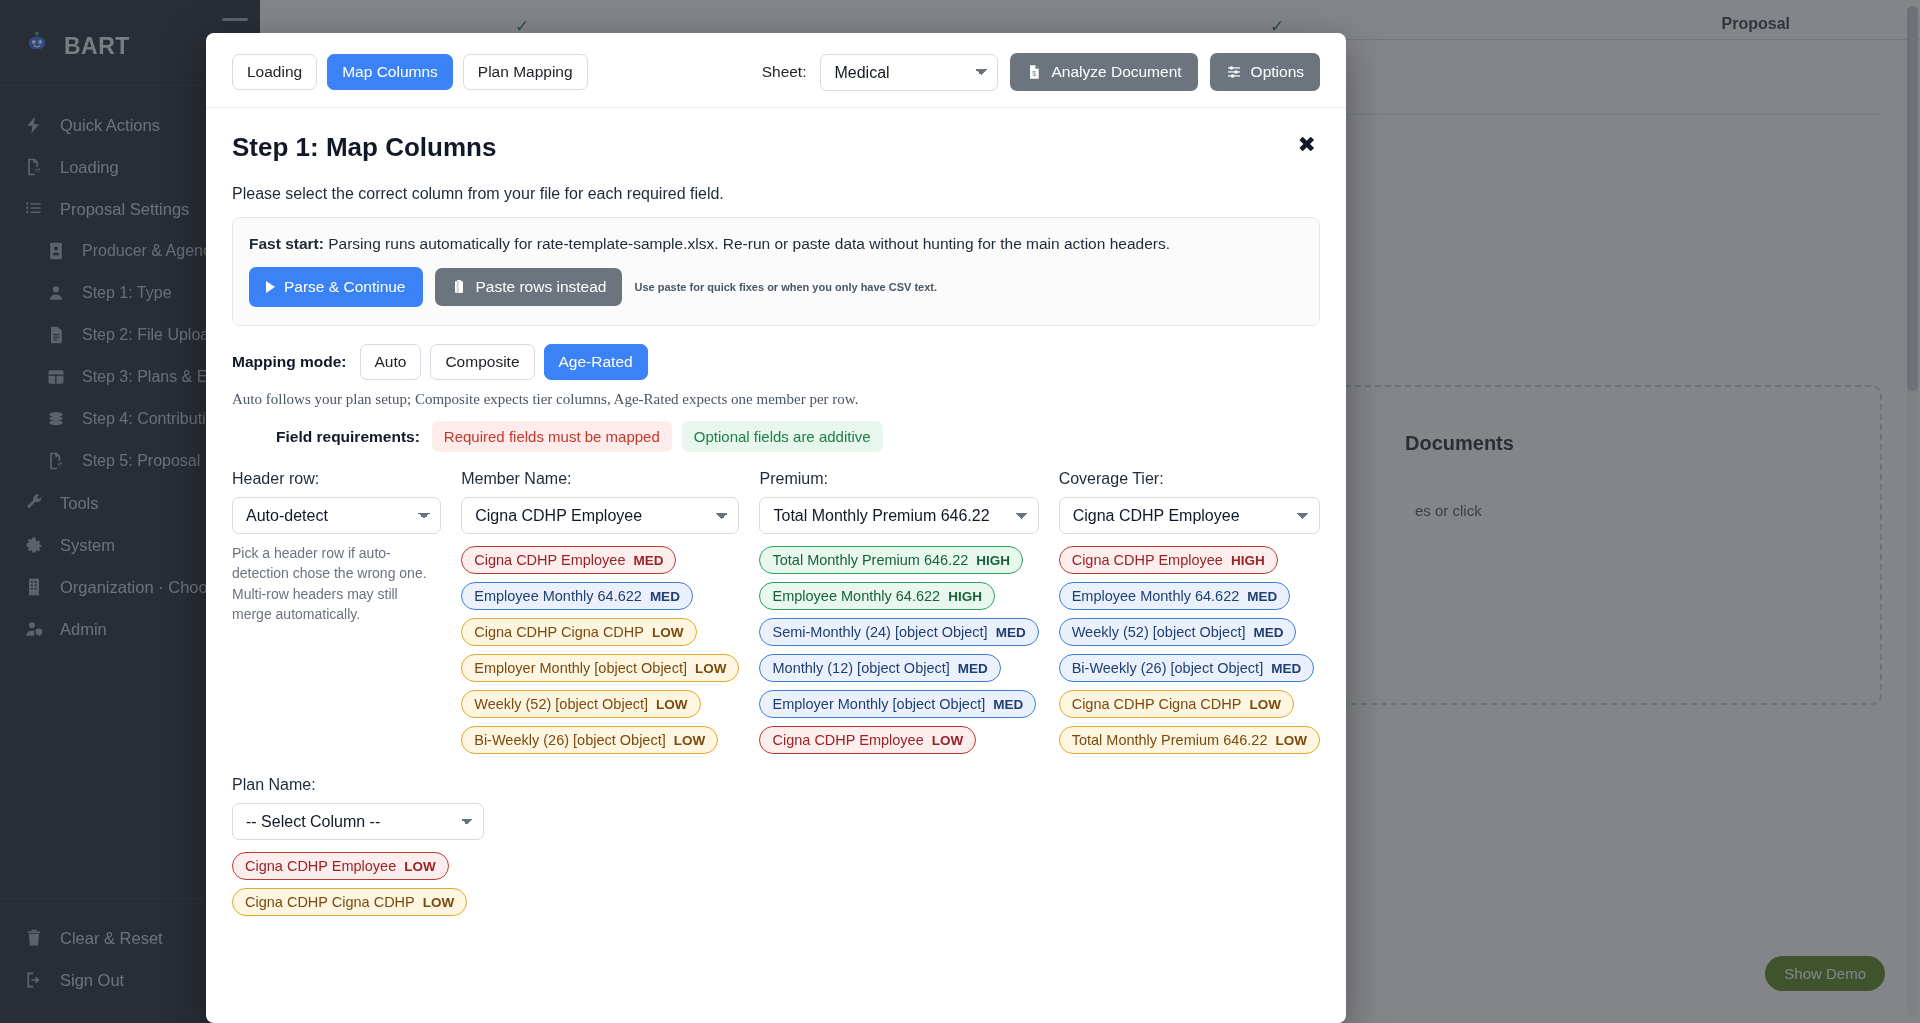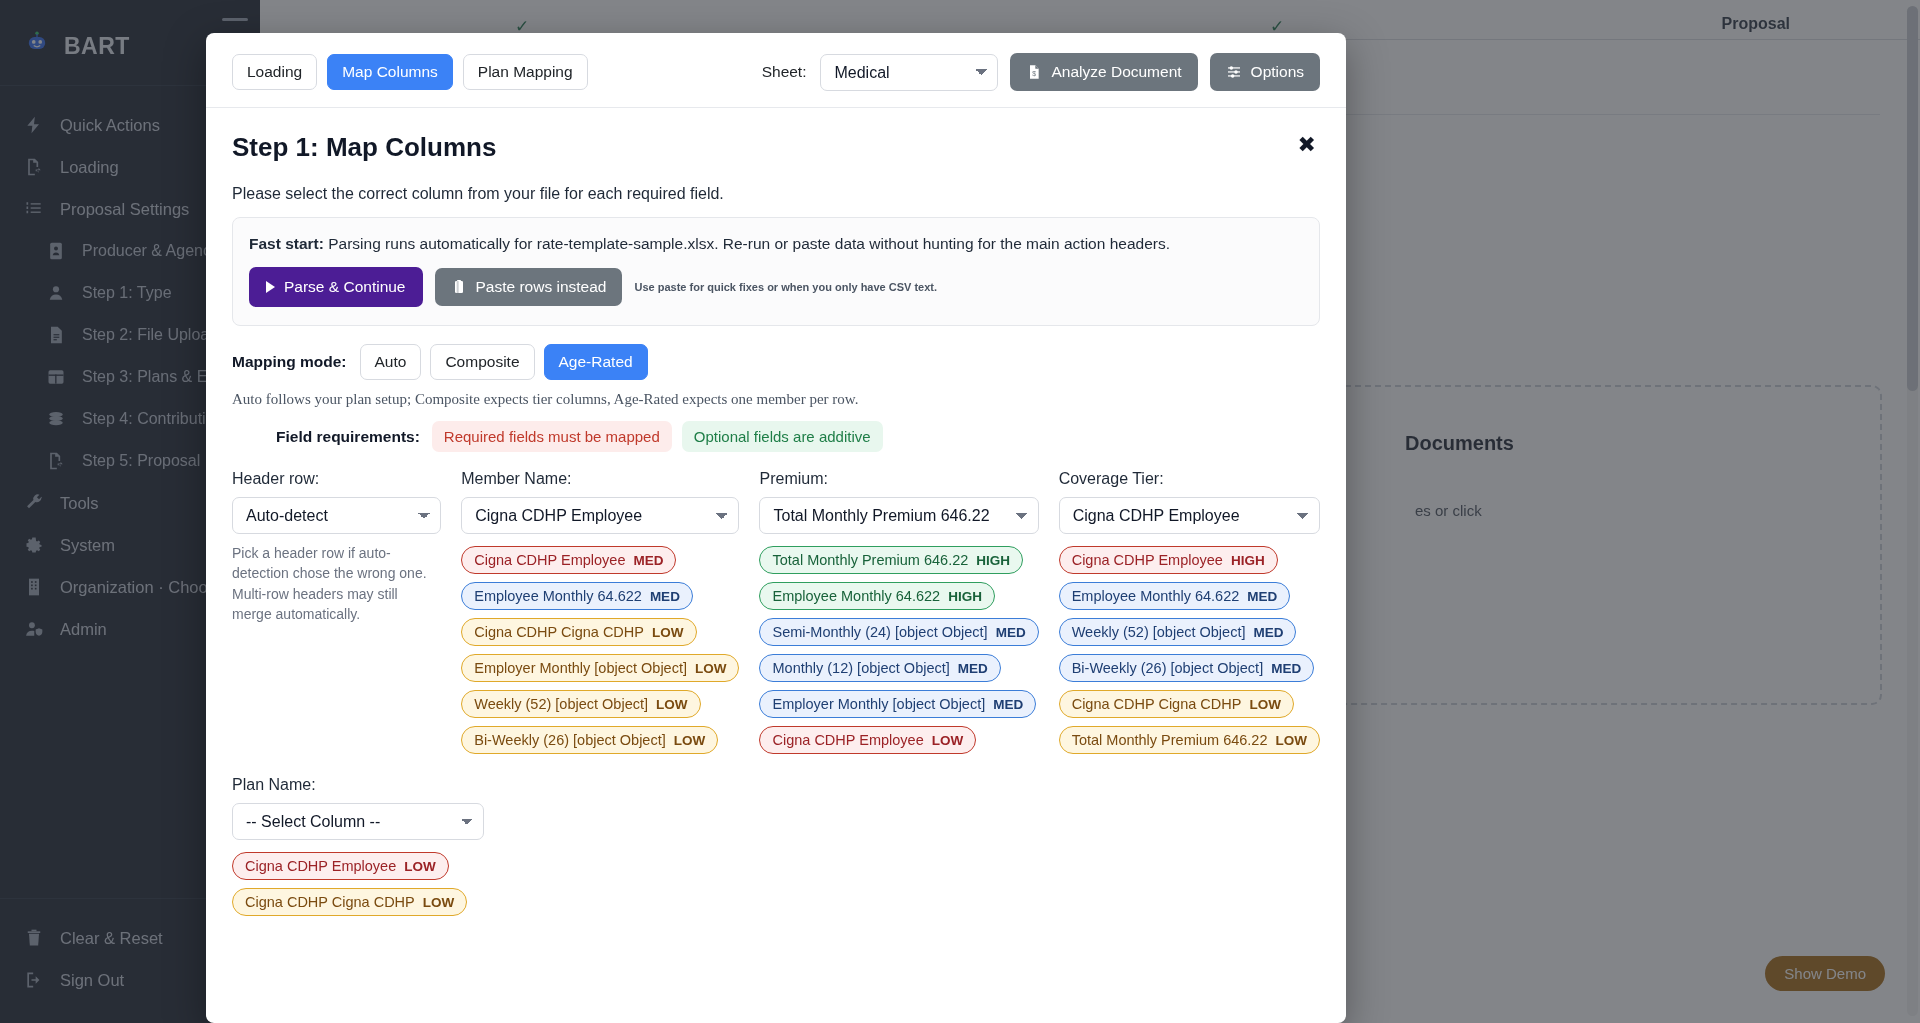--- a/index.html
+++ b/index.html
@@ -151,7 +151,7 @@
   .fs-text b { font-weight: bold; }
   .fs-row { margin-top: 14px; display: flex; align-items: center; gap: 12px; }
   .btn-blue {
-    background: #4c1d95; color: #fff; border: none; border-radius: 7px;
+    background: #3b82f6; color: #fff; border: none; border-radius: 7px;
     font-size: 15.5px; padding: 11px 17px; cursor: pointer;
     display: inline-flex; align-items: center; gap: 9px;
     font-family: "Liberation Sans", sans-serif;

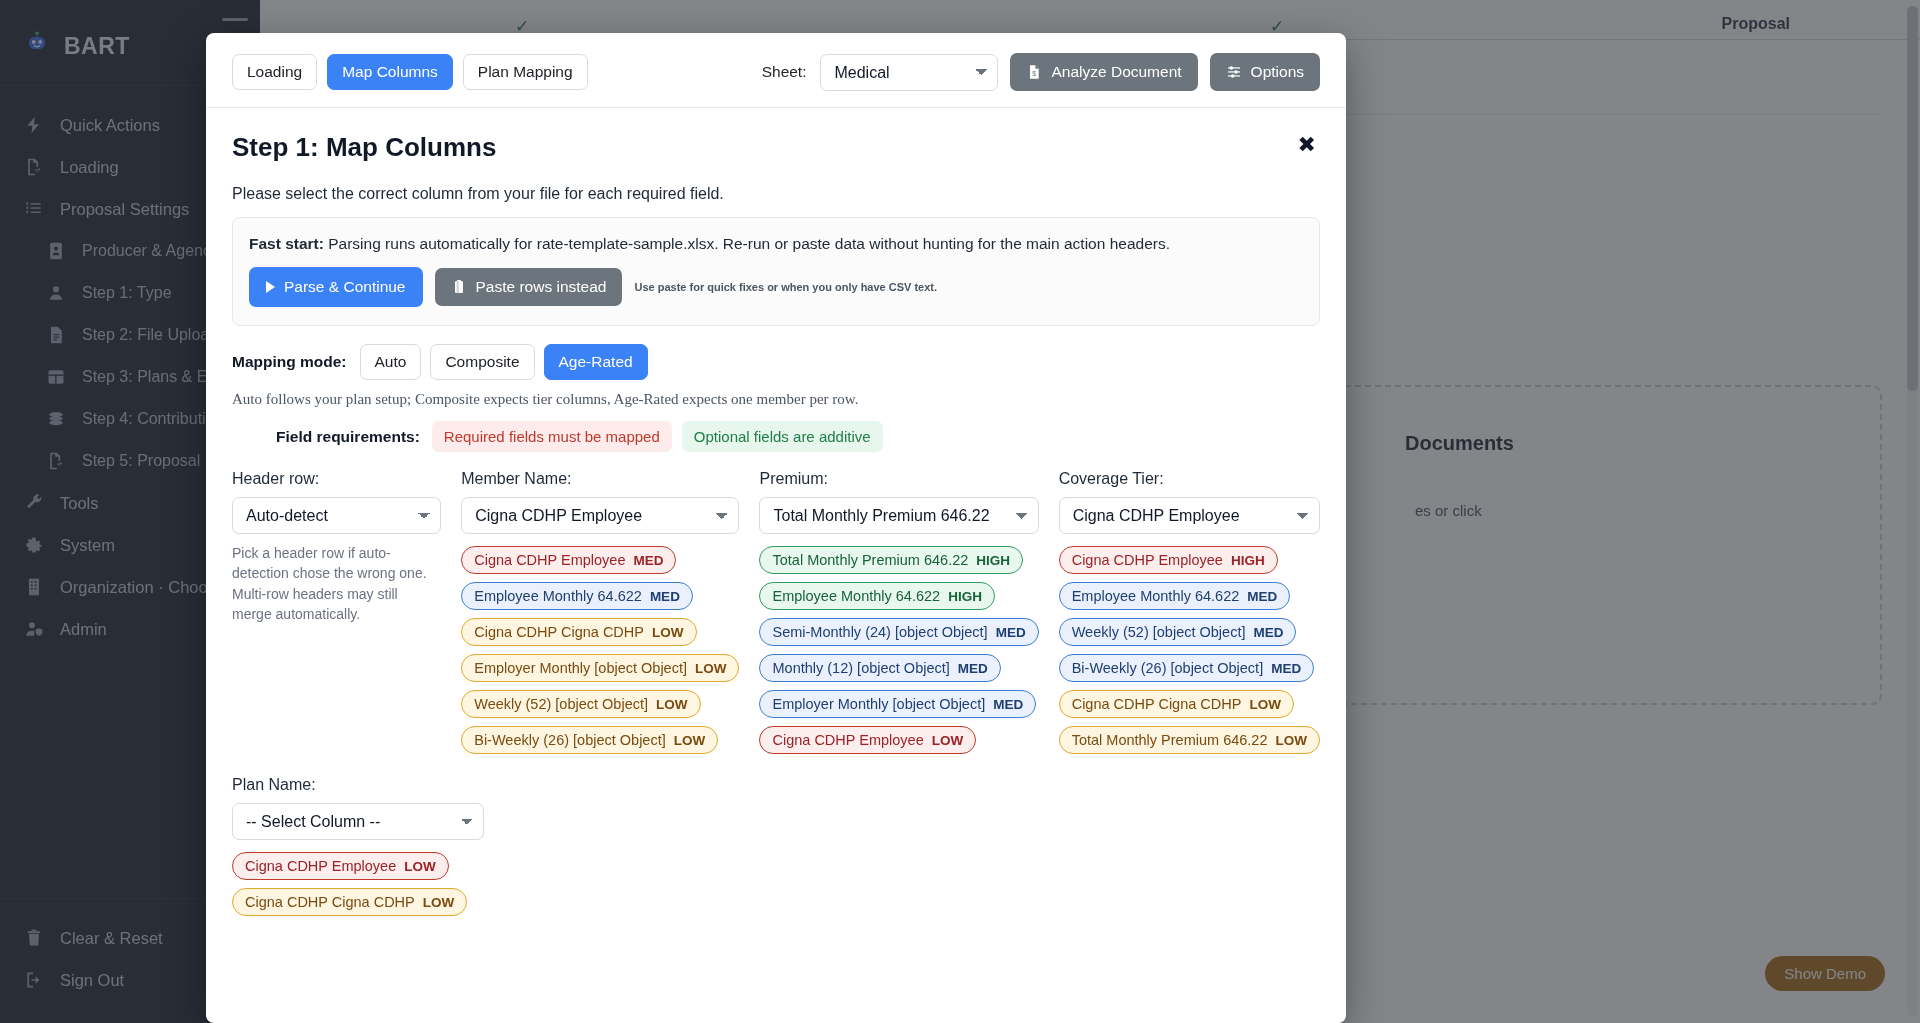--- a/index.html
+++ b/index.html
@@ -77,7 +77,7 @@
   }
   .show-demo {
     position: absolute; right: 35px; bottom: 32px;
-    background: #a16207; color: #fff; border: none; border-radius: 999px;
+    background: #4d7c0f; color: #fff; border: none; border-radius: 999px;
     padding: 9px 19px; font-size: 15px; cursor: pointer;
     font-family: "Liberation Sans", sans-serif;
   }

